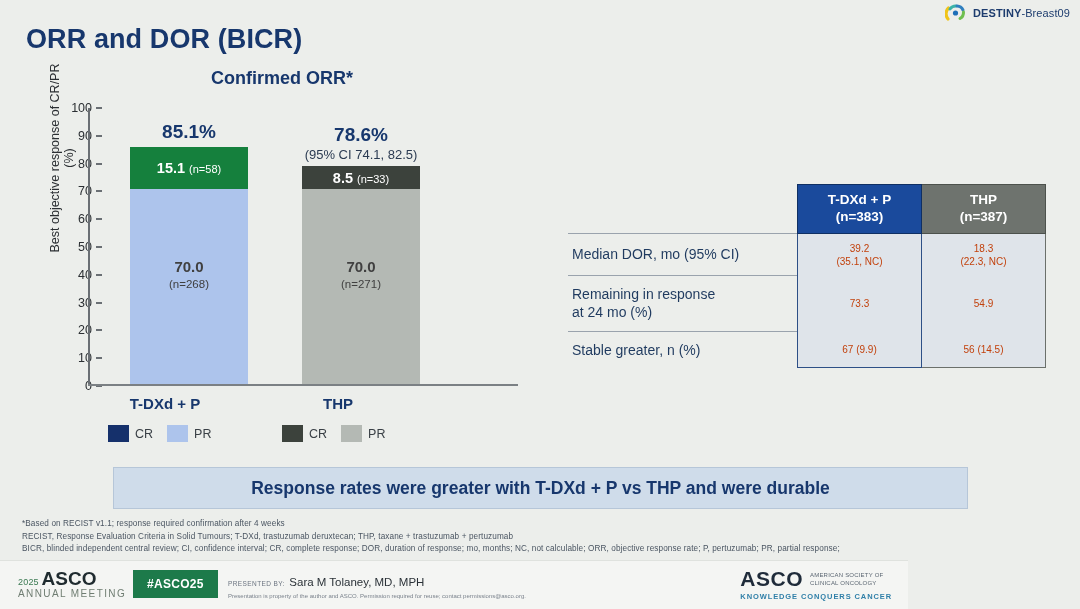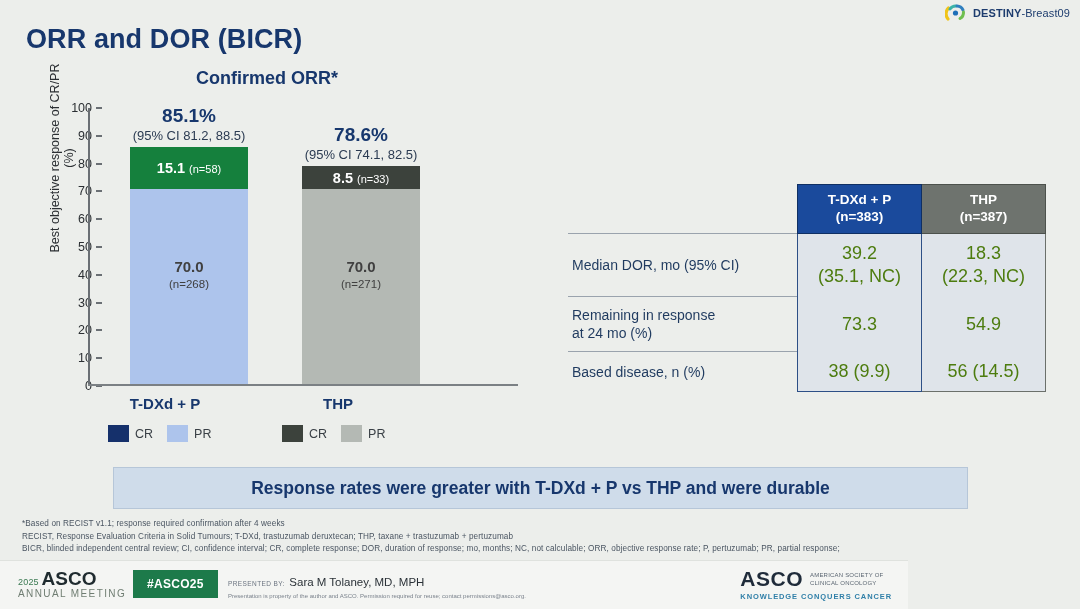--- a/index.html
+++ b/index.html
@@ -31,7 +31,7 @@
     letter-spacing: .1px;
   }
   .chart-title {
-    position: absolute; left: 196px; top: 68px;
+    position: absolute; left: 211px; top: 68px;
     font-size: 18px; font-weight: 700; color: #17376d;
   }
 

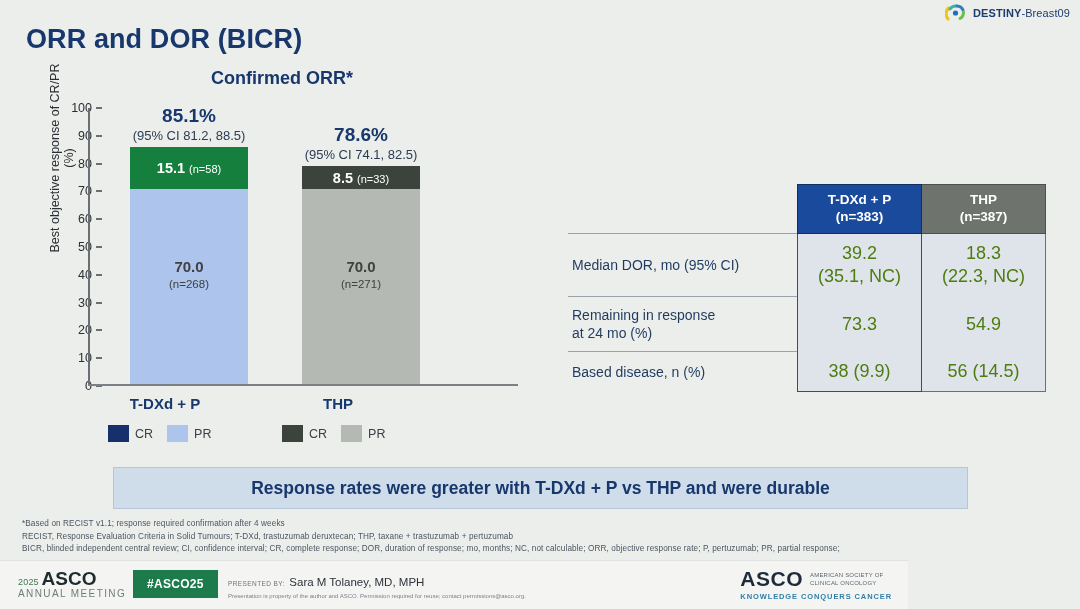--- a/index.html
+++ b/index.html
@@ -217,7 +217,6 @@
     <div class="bar bar1" id="bar1">
       <div class="bar-top" style="bottom: 240.578px;">
         <div class="pct">85.1%</div>
-        <div class="ci">(95% CI 81.2, 88.5)</div>
       </div>
       <div class="seg seg-cr-1" id="seg-cr-1" style="height: 41.978px;">
         <span class="seg-label-cr"><span>15.1</span> <span class="n">(n=58)</span></span>

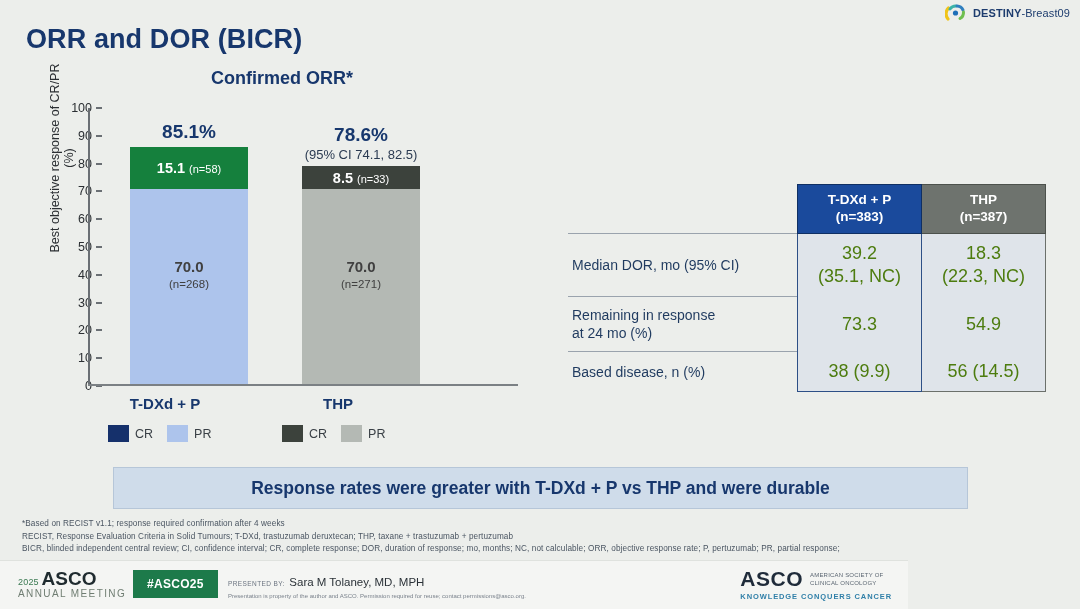--- a/index.html
+++ b/index.html
@@ -103,7 +103,7 @@
   
   .tbl { position: absolute; left: 568px; top: 184px; width: 478px; }
   table { border-collapse: collapse; width: 100%; }
-  th, td { font-size: 18px; color: #4d7c0f; }
+  th, td { font-size: 10px; color: #c2410c; }
   th.blank { background: transparent; border: none; }
   th.h-blue {
     background: #1a4a9c; color: #fff; font-weight: 700; font-size: 13.5px;

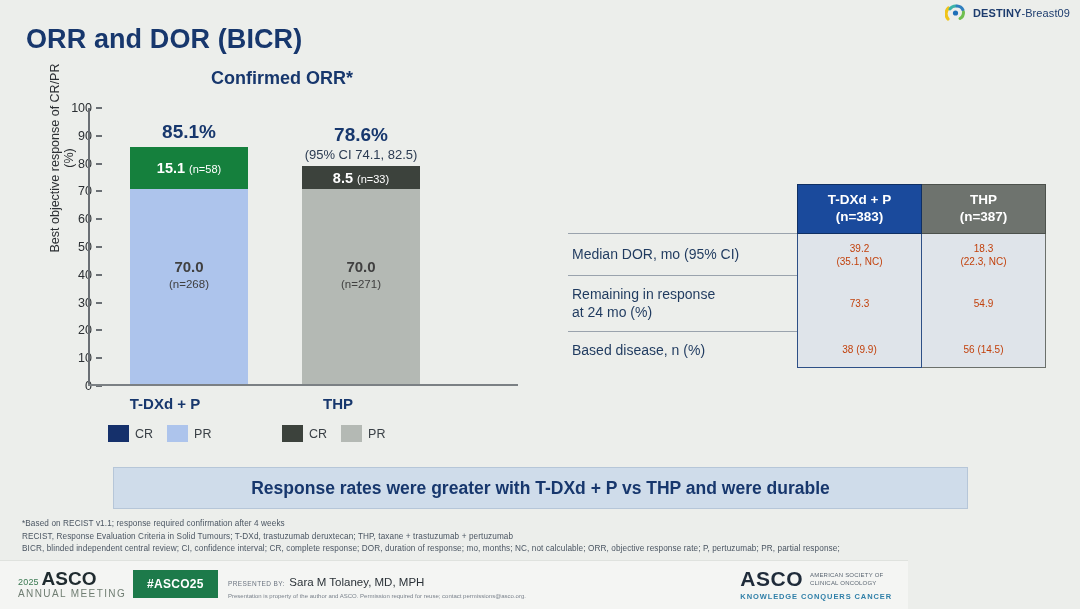--- a/index.html
+++ b/index.html
@@ -287,7 +287,7 @@
           <td class="val g">54.9</td>
         </tr>
         <tr>
-          <td class="rowlabel">Based disease, n (%)</td>
+          <td class="rowlabel">Stable greater, n (%)</td>
           <td class="val">38 (9.9)</td>
           <td class="val g">56 (14.5)</td>
         </tr>

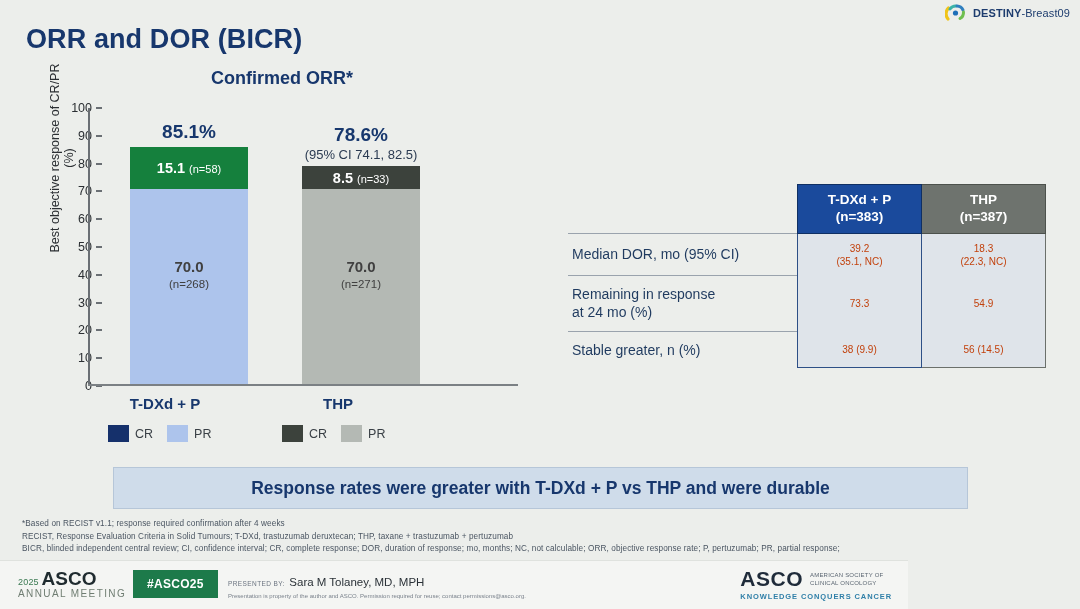--- a/index.html
+++ b/index.html
@@ -288,7 +288,7 @@
         </tr>
         <tr>
           <td class="rowlabel">Stable greater, n (%)</td>
-          <td class="val">38 (9.9)</td>
+          <td class="val">67 (9.9)</td>
           <td class="val g">56 (14.5)</td>
         </tr>
       </tbody>

